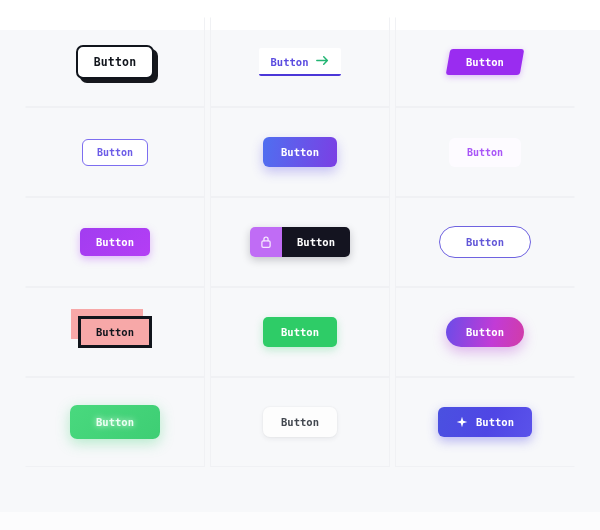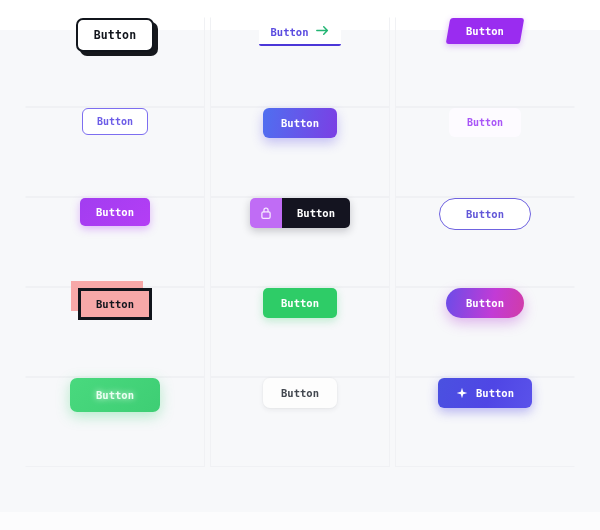--- a/index.html
+++ b/index.html
@@ -66,7 +66,7 @@
     border: 1px solid #f0f1f4;
     background: transparent;
     display: flex;
-    align-items: flex-start;
+    align-items: center;
     justify-content: center;
   }
   .cell.edge-l { border-left-color: transparent; }

